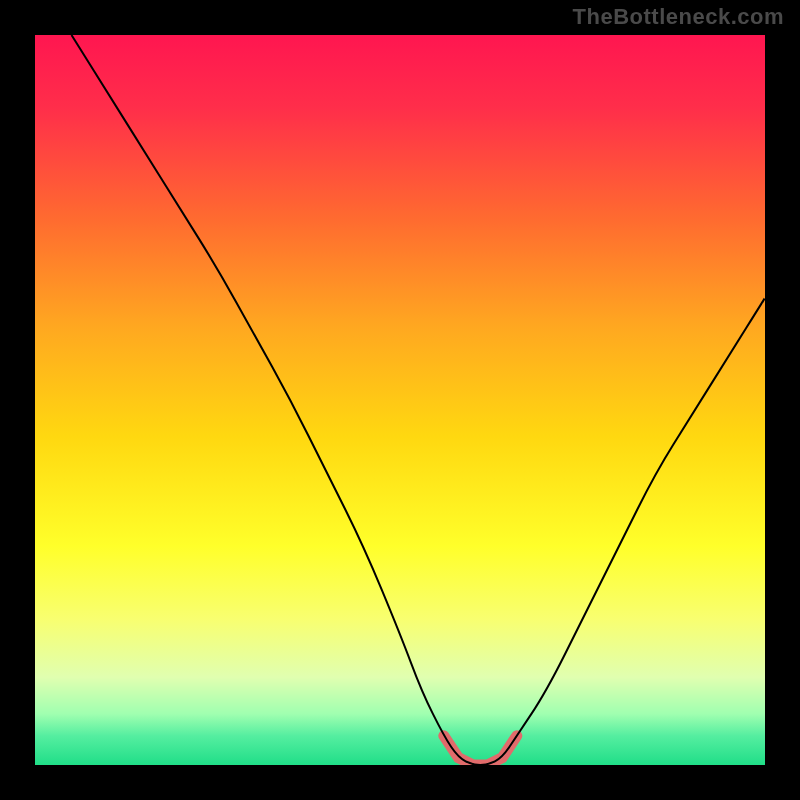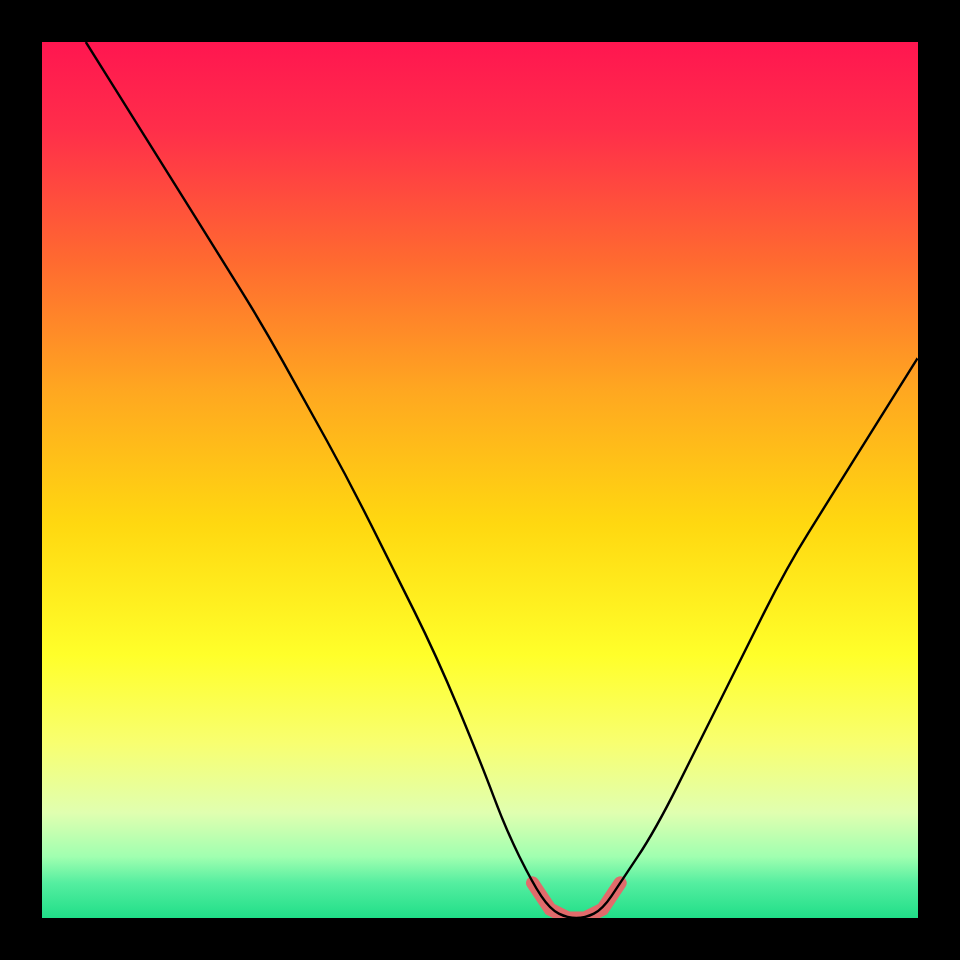--- a/index.html
+++ b/index.html
@@ -43,6 +43,7 @@
 
 <div class="frame">
 
+  <div class="watermark">TheBottleneck.com</div>
 
   <div class="plot-area">
     <svg id="chart-svg" width="730" height="730" viewBox="0 0 730 730">

